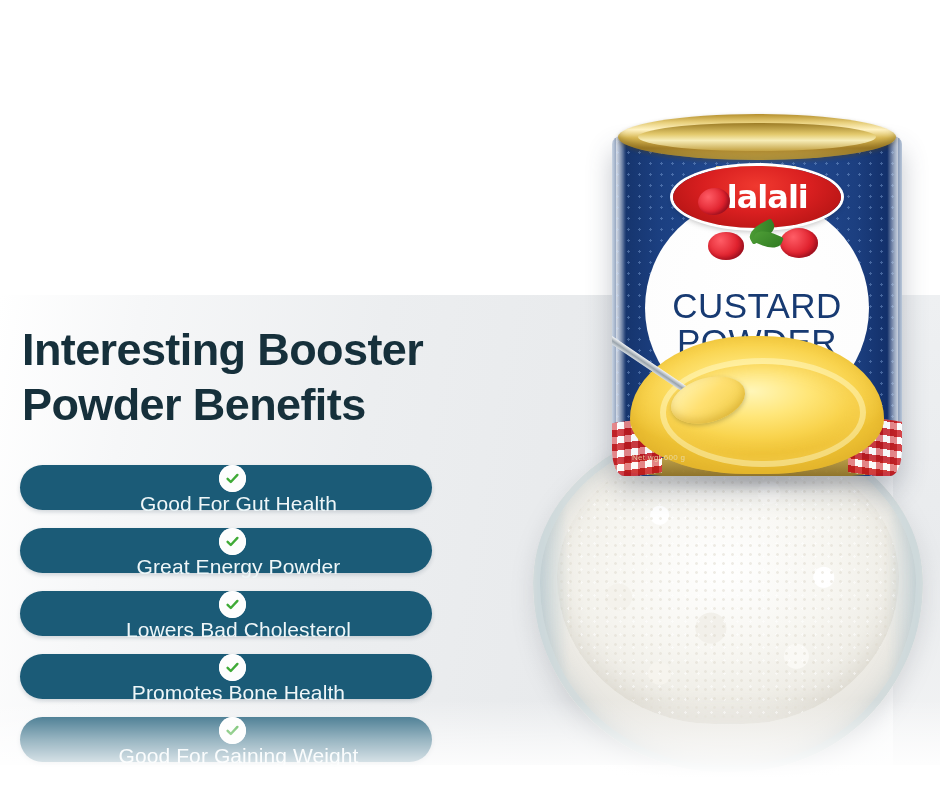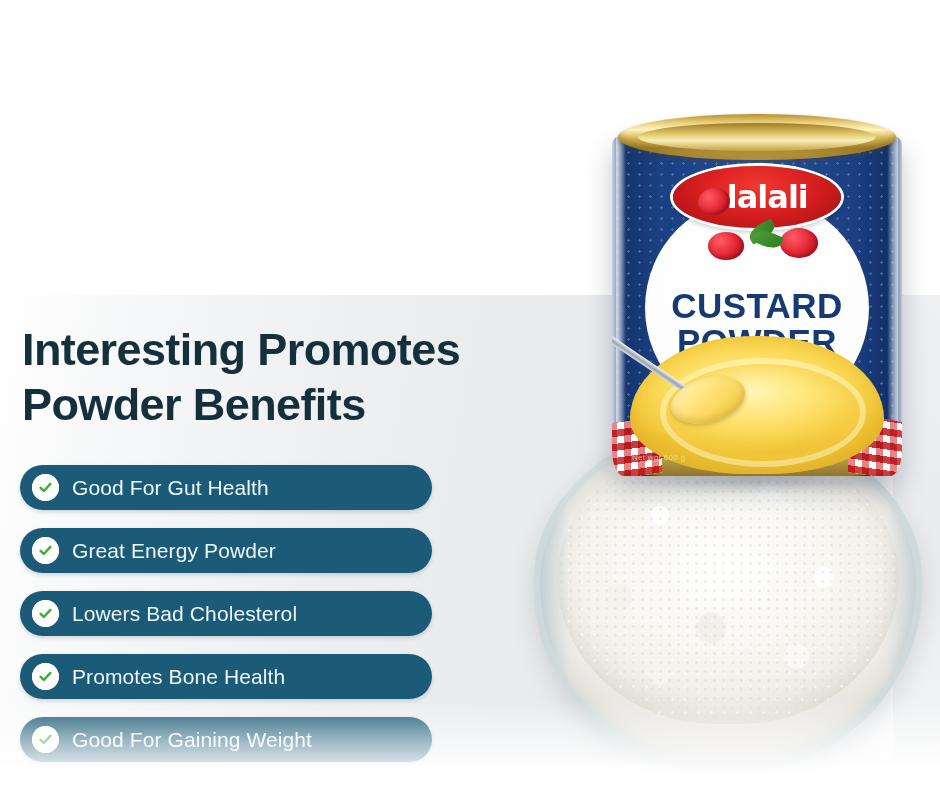--- a/index.html
+++ b/index.html
@@ -169,7 +169,7 @@
   }
   .can-title{
     position:absolute;left:0;right:0;top:152px;text-align:center;z-index:5;
-    color:#173a72;font-weight:bold;line-height:1.02;letter-spacing:.4px;
+    color:#173a72;font-weight:normal;line-height:1.02;letter-spacing:.4px;
   }
   .can-title .t1{display:block;font-size:35px;}
   .can-title .t2{display:block;font-size:35px;}

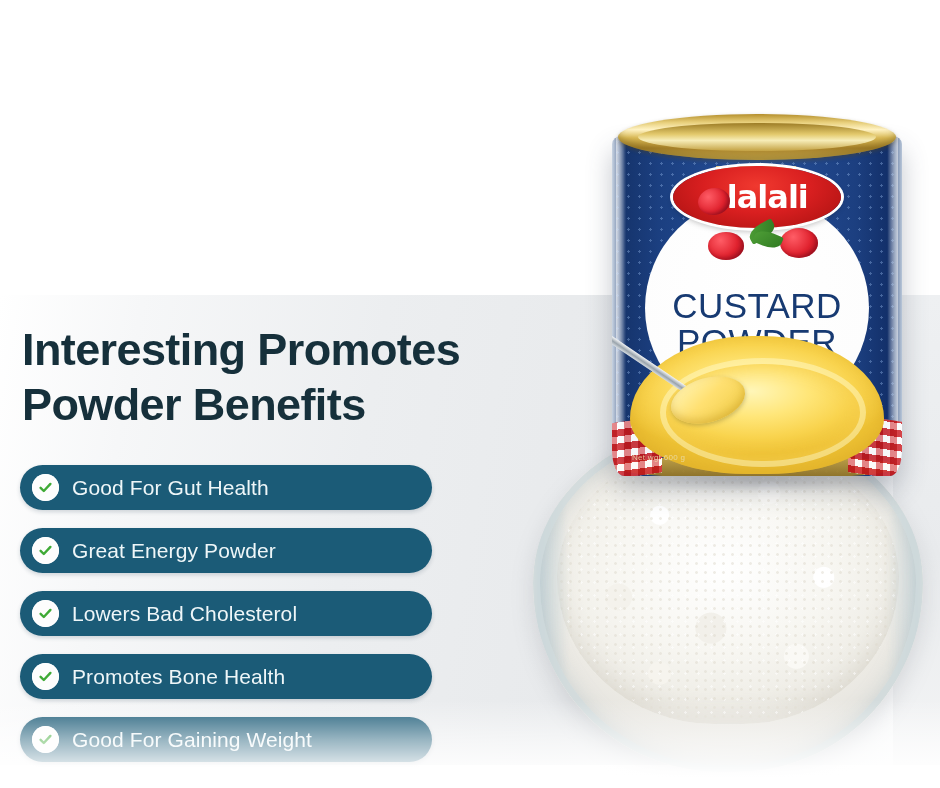--- a/index.html
+++ b/index.html
@@ -333,7 +333,7 @@
   </div>
 
   <div class="headline">
-    <span class="l">Interesting Promotes</span>
+    <span class="l">Interesting Booster</span>
     <span class="l">Powder Benefits</span>
   </div>
 

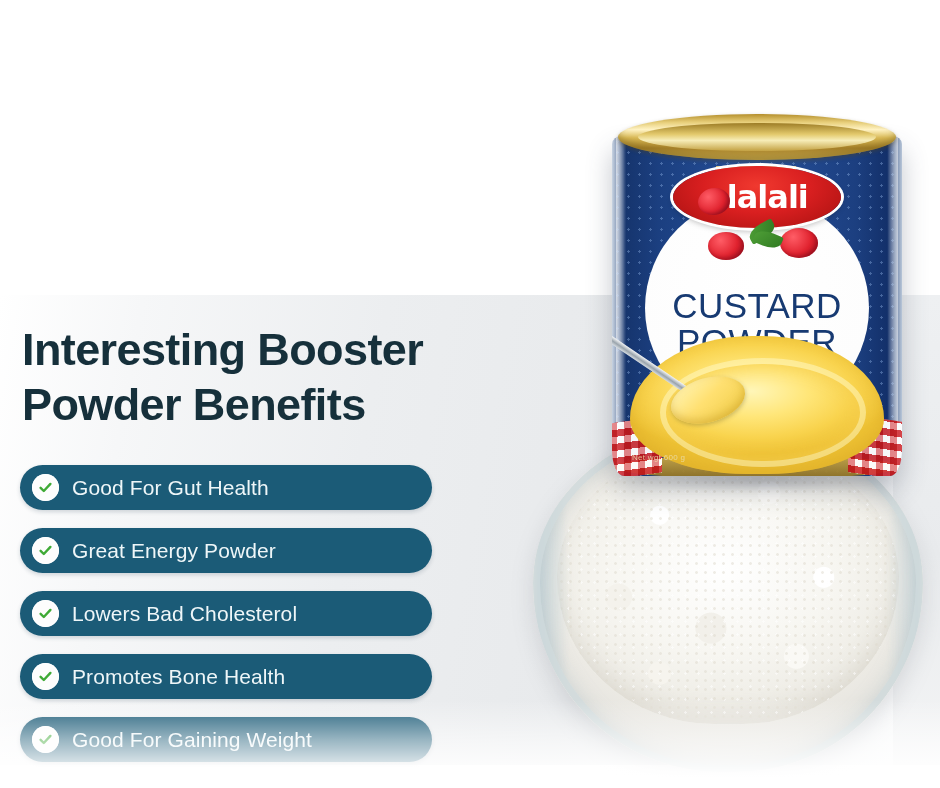--- a/index.html
+++ b/index.html
@@ -42,7 +42,7 @@
     width:412px;height:45px;margin-bottom:18px;
     background:#1b5b77;border-radius:24px;
     box-shadow:0 2px 4px rgba(20,50,70,.18);
-    box-sizing:border-box;padding-left:12px;
+    box-sizing:border-box;padding-left:12px;flex-direction:column;
   }
   .pill:last-child{margin-bottom:0;}
   .chk{

